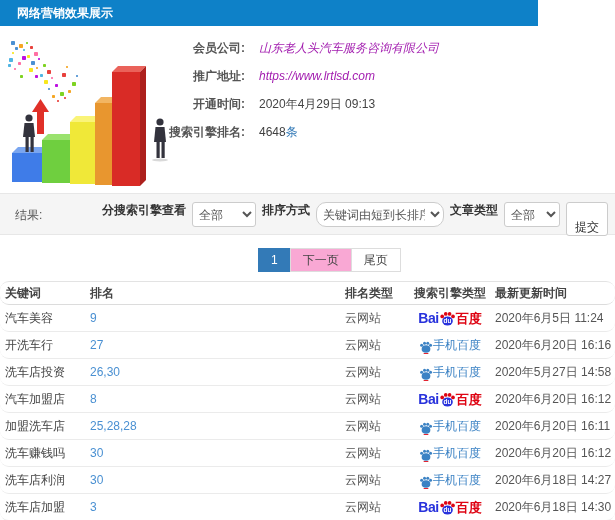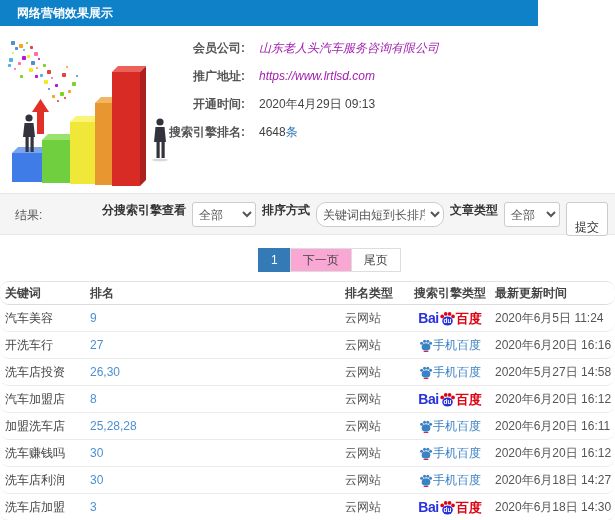--- a/index.html
+++ b/index.html
@@ -49,7 +49,7 @@
   .baidu-logo { display:inline-flex; align-items:center; line-height:1; }
   .baidu-bai { color:#2832dc; font-weight:bold; font-size:14px; letter-spacing:-0.5px; }
   .baidu-cn { color:#de0413; font-weight:bold; font-size:13px; }
-  .mobile-baidu { display:inline-flex; align-items:center; gap:0; }
+  .mobile-baidu { display:inline-flex; align-items:flex-end; gap:0; }
   .mobile-baidu-text { color:#3b82c4; font-size:12px; }
 </style>
 </head>

